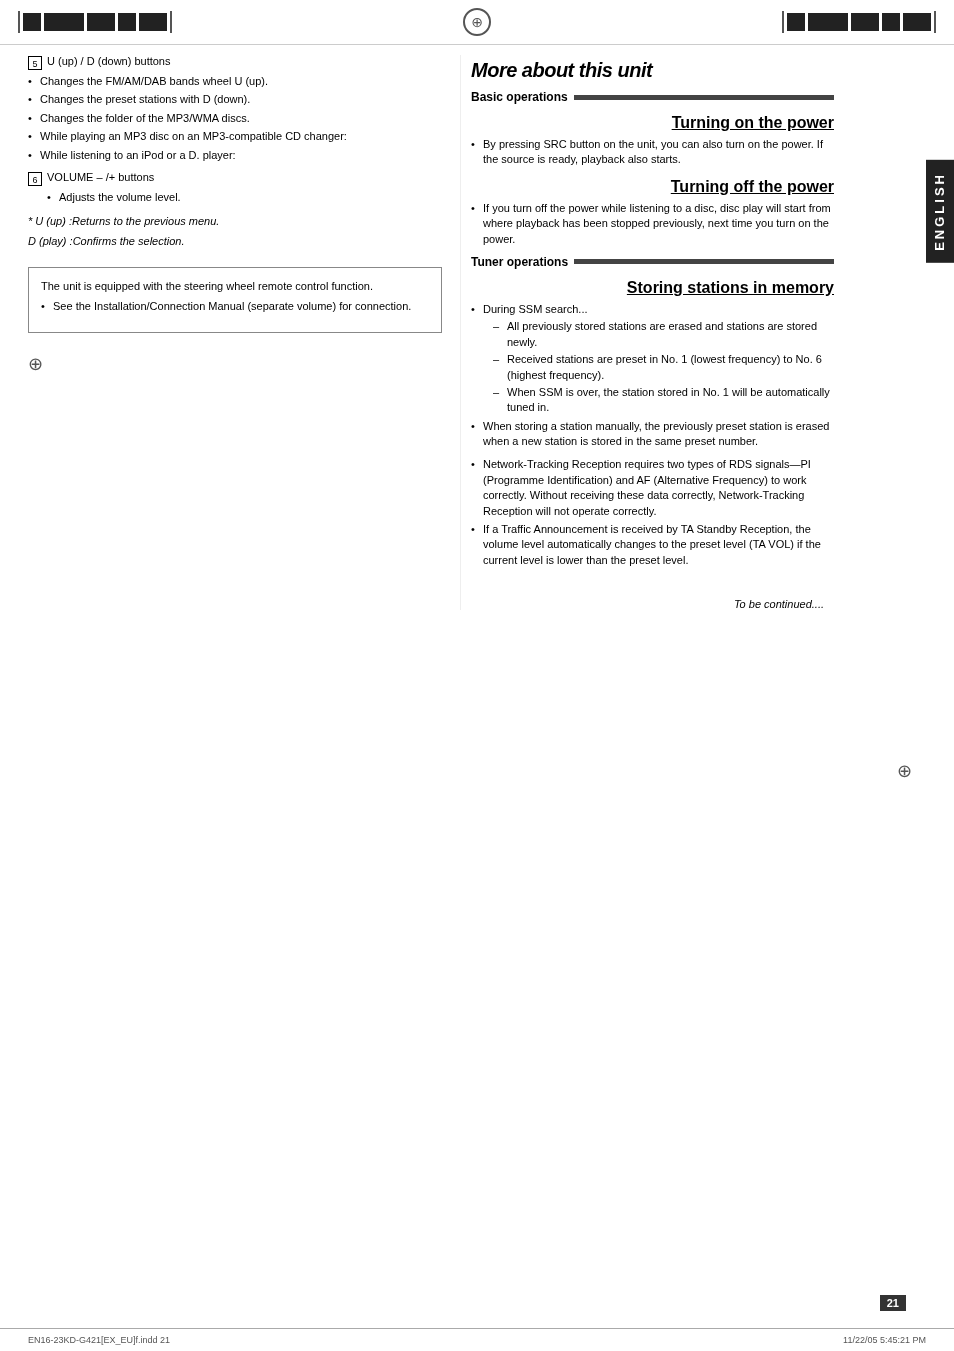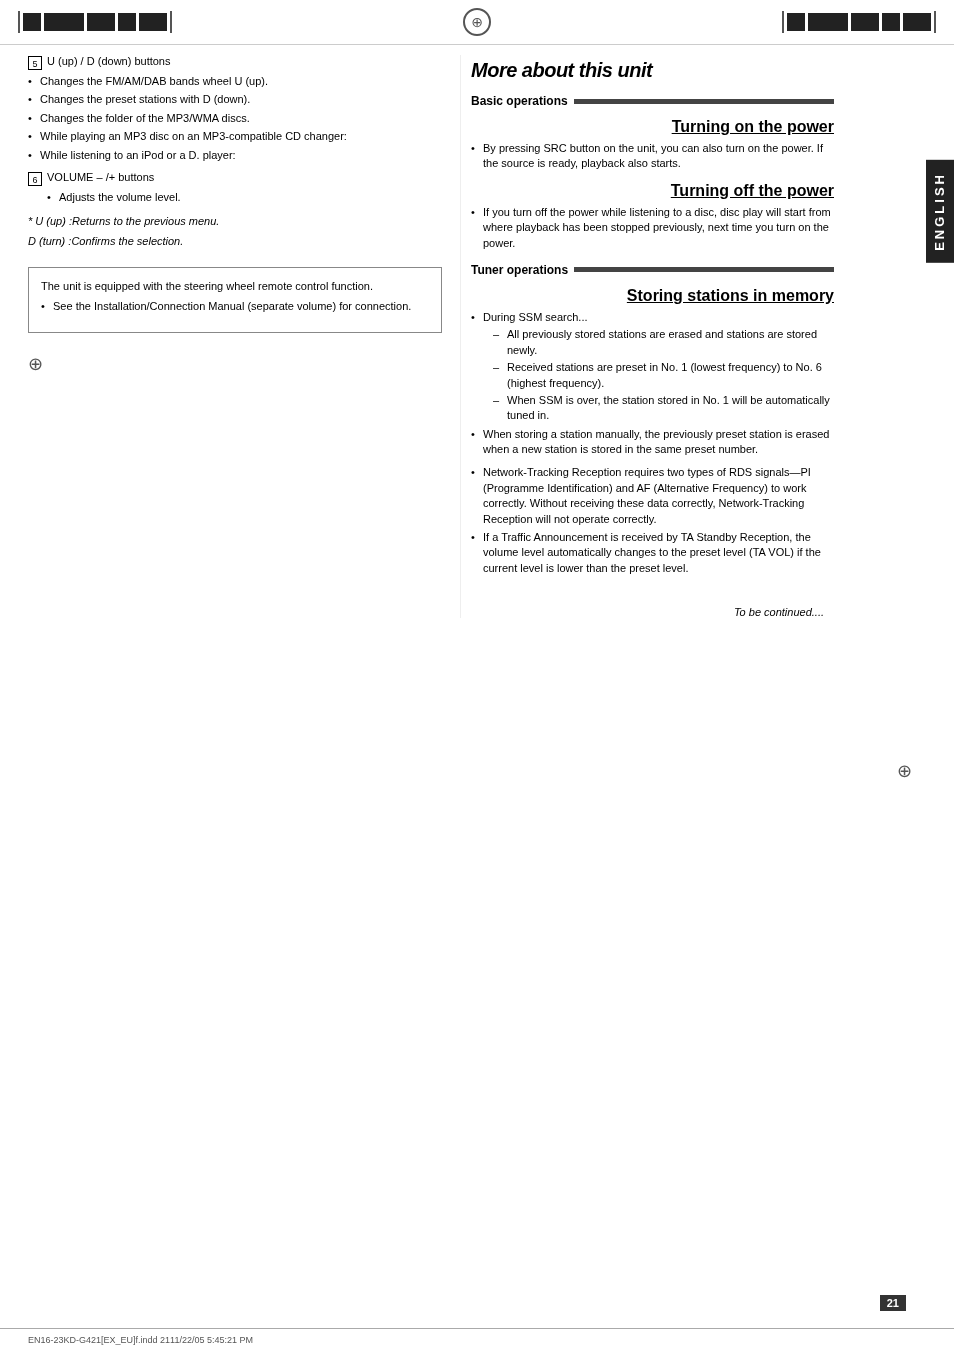--- a/index.html
+++ b/index.html
@@ -103,7 +103,7 @@
       display: flex;
       align-items: center;
       margin-bottom: 5px;
-      margin-top: 12px;
+      margin-top: 4px;
     }
     .subsection-header-text {
       font-size: 12px;

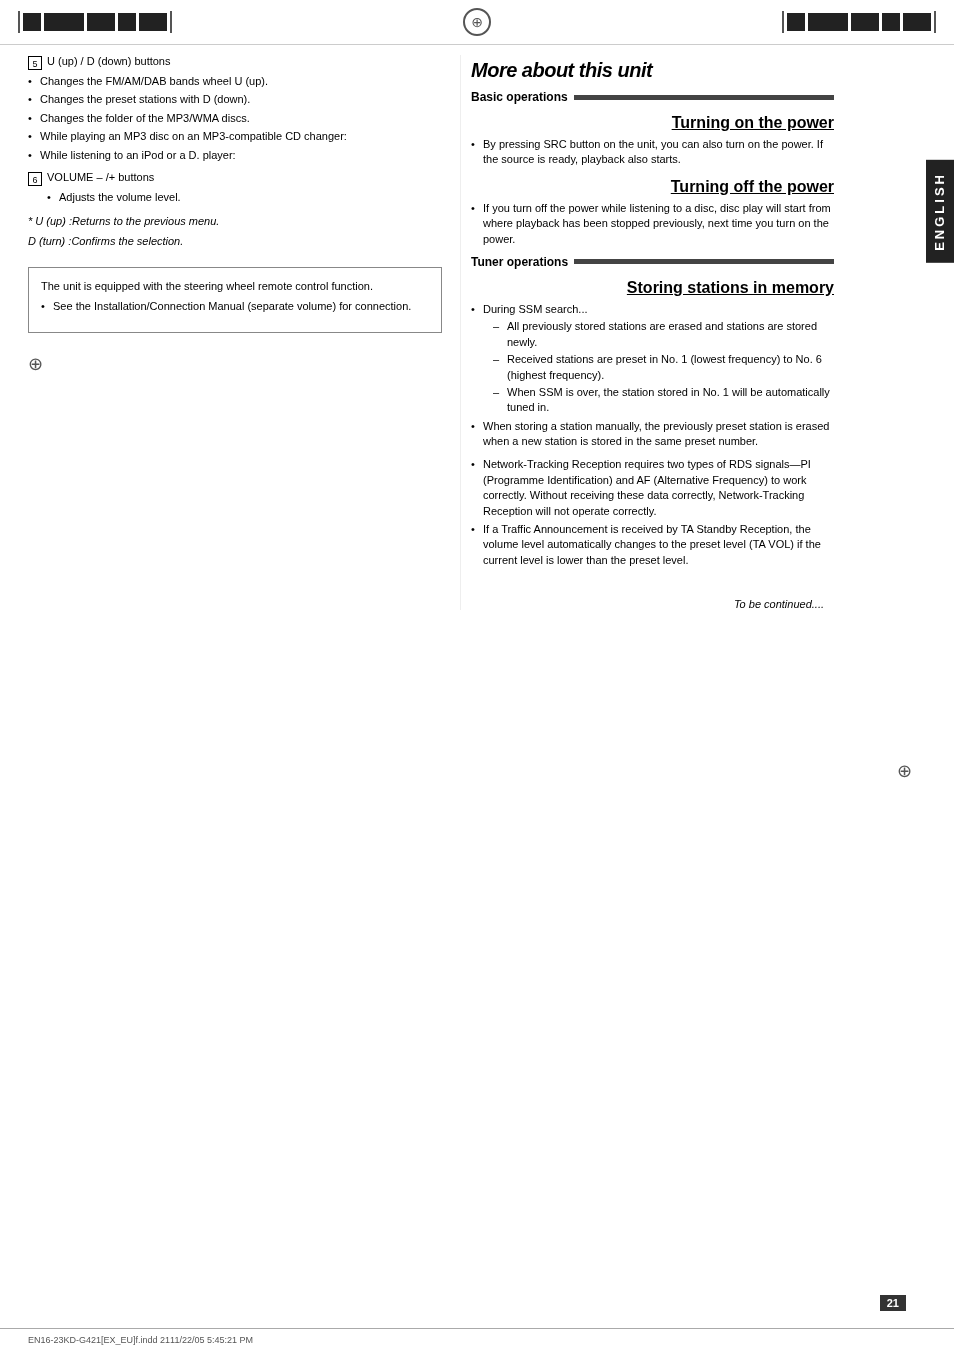--- a/index.html
+++ b/index.html
@@ -318,7 +318,7 @@
           <span class="val">Returns to the previous menu.</span>
         </div>
         <div class="italic-note">
-          <span class="label">  D (turn) :</span>
+          <span class="label">  D (play) :</span>
           <span class="val">Confirms the selection.</span>
         </div>
       </div>

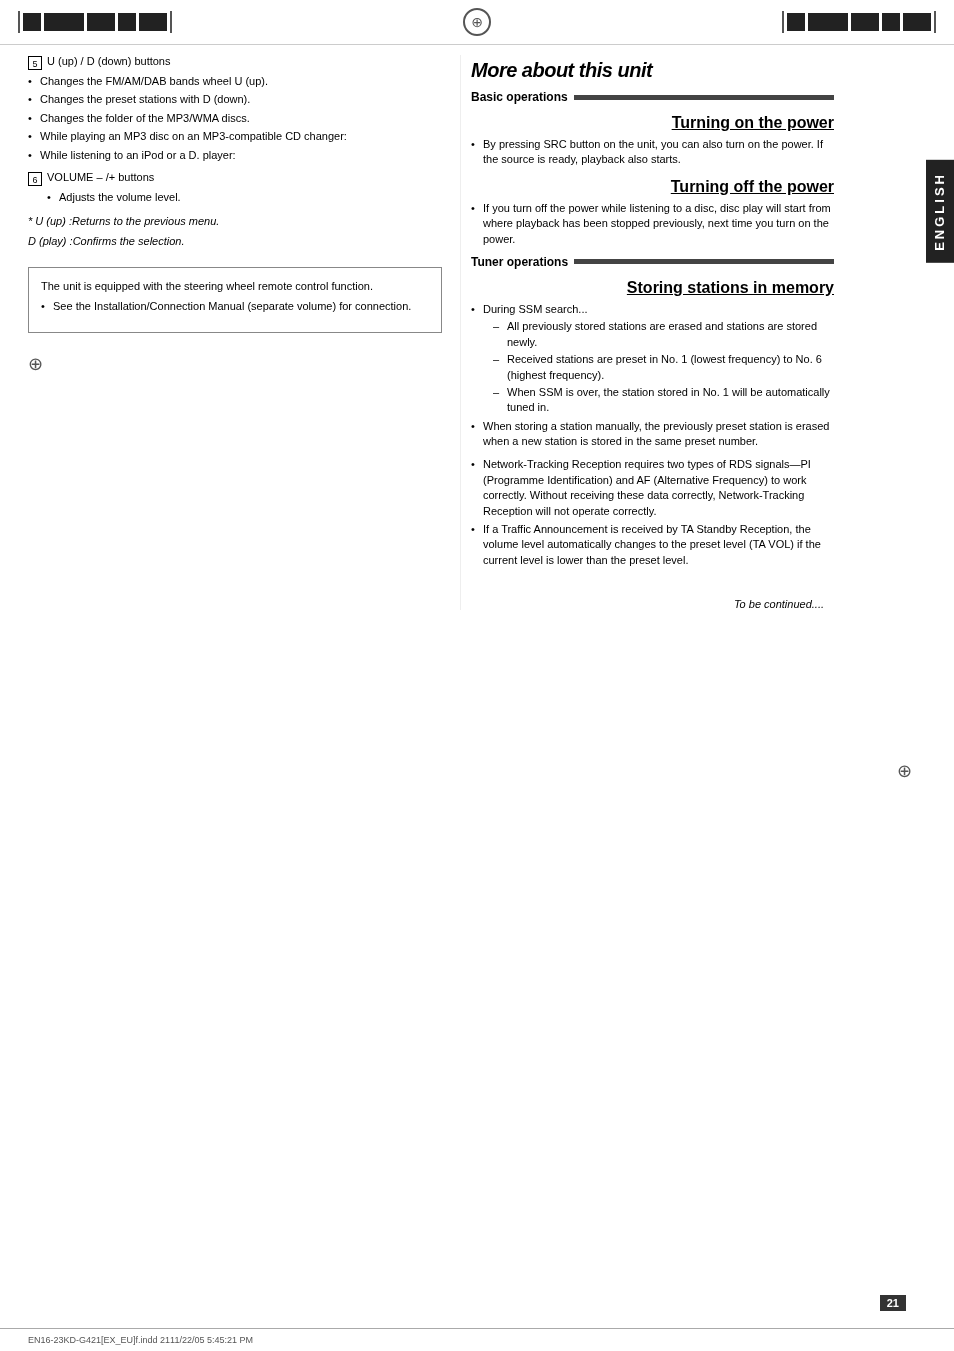--- a/index.html
+++ b/index.html
@@ -239,6 +239,7 @@
       right: 0;
       border-top: 1px solid #aaa;
       display: flex;
+      justify-content: space-between;
       align-items: center;
       padding: 6px 28px;
       font-size: 9px;

